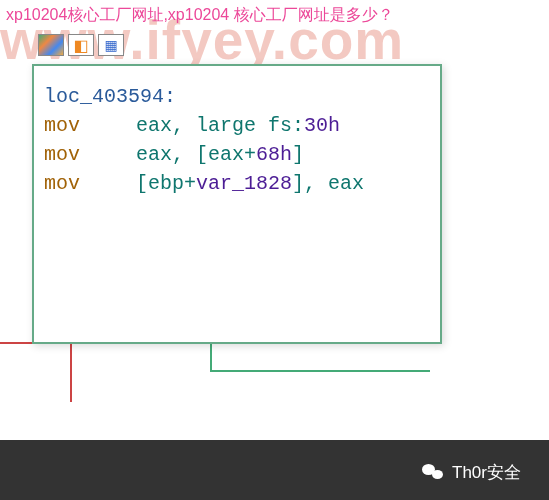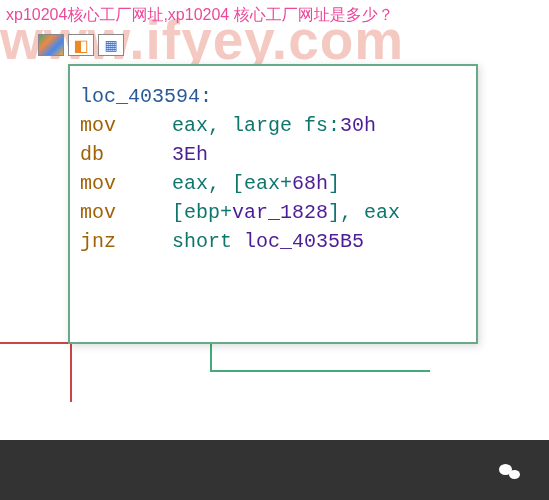--- a/index.html
+++ b/index.html
@@ -77,7 +77,6 @@
       line-height: 1.45;
       z-index: 4;
       box-shadow: 2px 2px 8px rgba(0,0,0,0.15);
-      margin-left: 36px;
     }
     .code-line {
       white-space: pre;

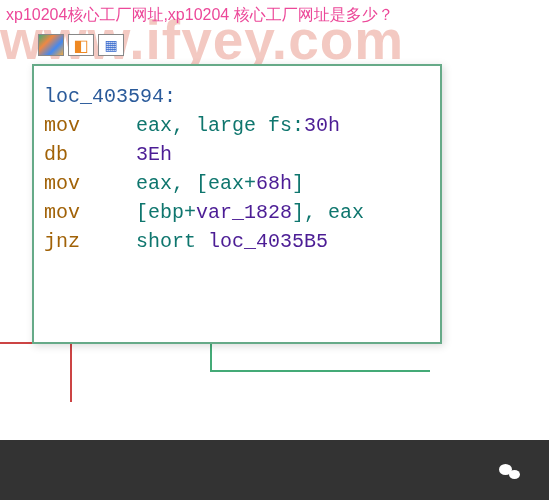--- a/index.html
+++ b/index.html
@@ -171,7 +171,6 @@
   <div class="code-line"><span class="lbl">loc_403594:</span></div>
   <div id="code-lines">
       <div class="code-line"><span class="mnem">mov</span><span class="reg">eax, large fs:</span><span class="literal">30h</span></div>
-      <div class="code-line"><span class="mnem">db</span><span class="literal">3Eh</span></div>
       <div class="code-line"><span class="mnem">mov</span><span class="reg">eax, [eax+</span><span class="literal">68h</span><span class="reg">]</span></div>
       <div class="code-line"><span class="mnem">mov</span><span class="reg">[ebp+</span><span class="literal">var_1828</span><span class="reg">], eax</span></div>
       <div class="code-line"><span class="mnem">jnz</span><span class="reg">short </span><span class="literal">loc_4035B5</span></div>

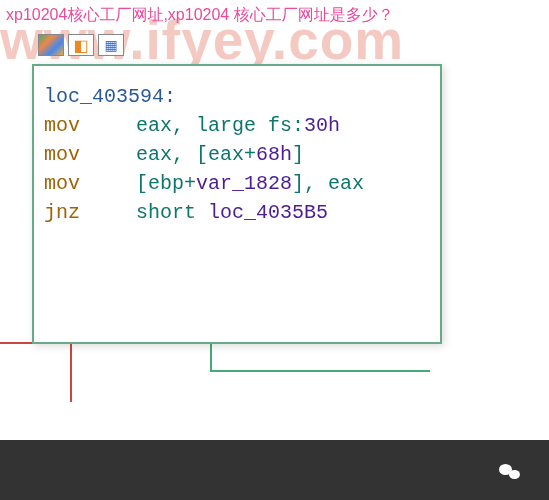--- a/index.html
+++ b/index.html
@@ -173,7 +173,6 @@
       <div class="code-line"><span class="mnem">mov</span><span class="reg">eax, large fs:</span><span class="literal">30h</span></div>
       <div class="code-line"><span class="mnem">mov</span><span class="reg">eax, [eax+</span><span class="literal">68h</span><span class="reg">]</span></div>
       <div class="code-line"><span class="mnem">mov</span><span class="reg">[ebp+</span><span class="literal">var_1828</span><span class="reg">], eax</span></div>
-      <div class="code-line"><span class="mnem">jnz</span><span class="reg">short </span><span class="literal">loc_4035B5</span></div>
     </div>
 </div>
 

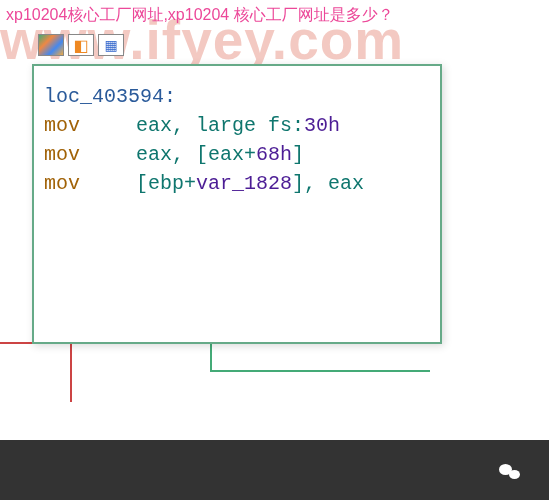--- a/index.html
+++ b/index.html
@@ -179,6 +179,7 @@
 <div class="footer-bg"></div>
 <div class="footer-brand">
   <span class="wechat-icon"></span>
+  <span>Th0r安全</span>
 </div>
 
 </body></html>

